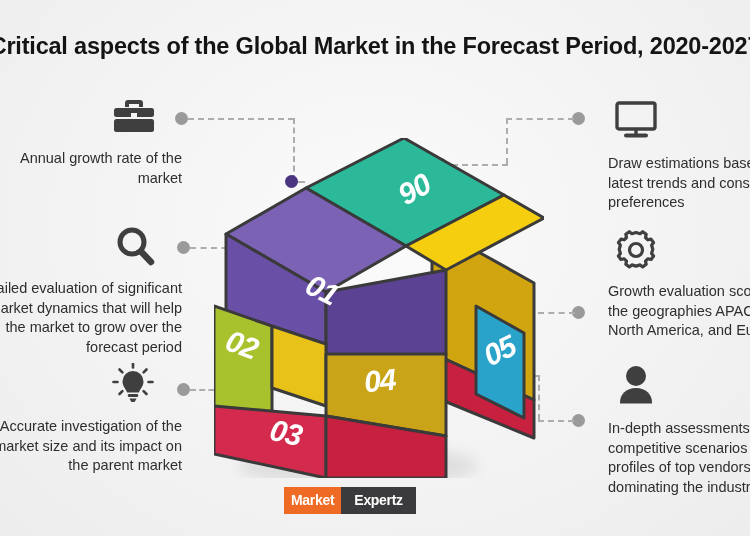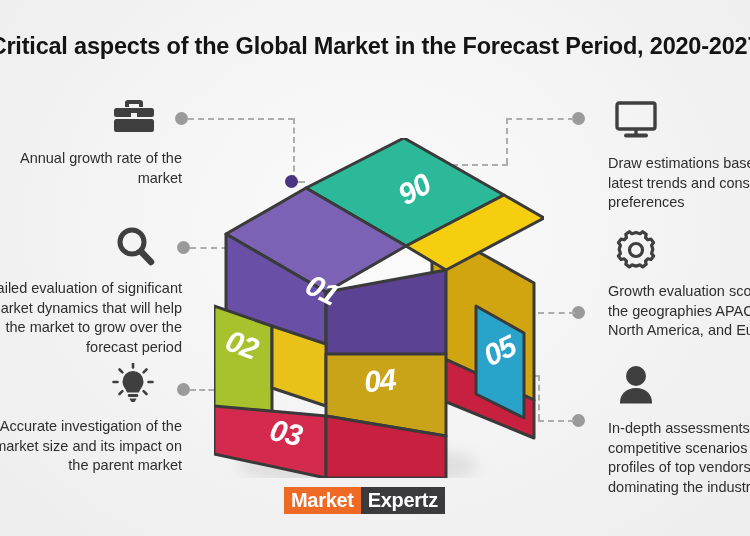--- a/index.html
+++ b/index.html
@@ -113,7 +113,7 @@
     top: 487px;
     display: flex;
     height: 27px;
-    font-size: 20px;
+    font-size: 14px;
     font-weight: bold;
     line-height: 27px;
     letter-spacing: -0.3px;

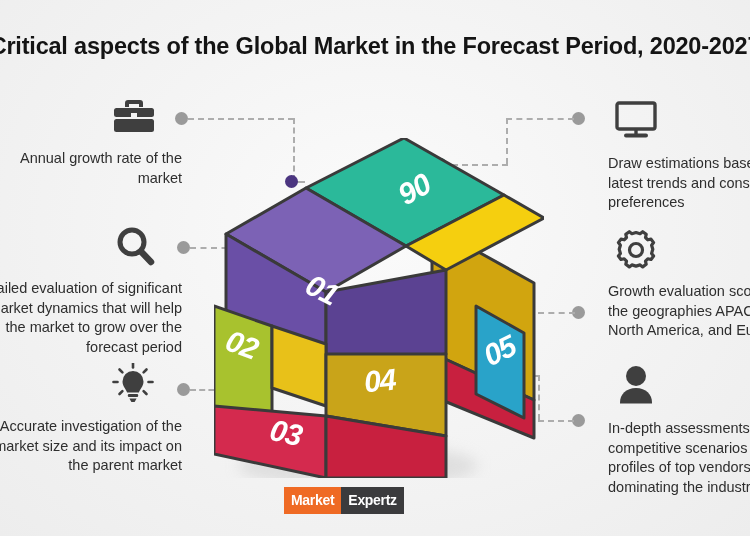--- a/index.html
+++ b/index.html
@@ -119,7 +119,7 @@
     letter-spacing: -0.3px;
   }
   #logo .lg-a { background: #ef6a24; color: #ffffff; padding: 0 7px; }
-  #logo .lg-b { background: #3b3b3d; color: #ffffff; padding: 0 7px; }
+  #logo .lg-b { background: #3b3b3d; color: #ffffff; padding: 0 13px; }
 </style>
 </head>
 <body>

